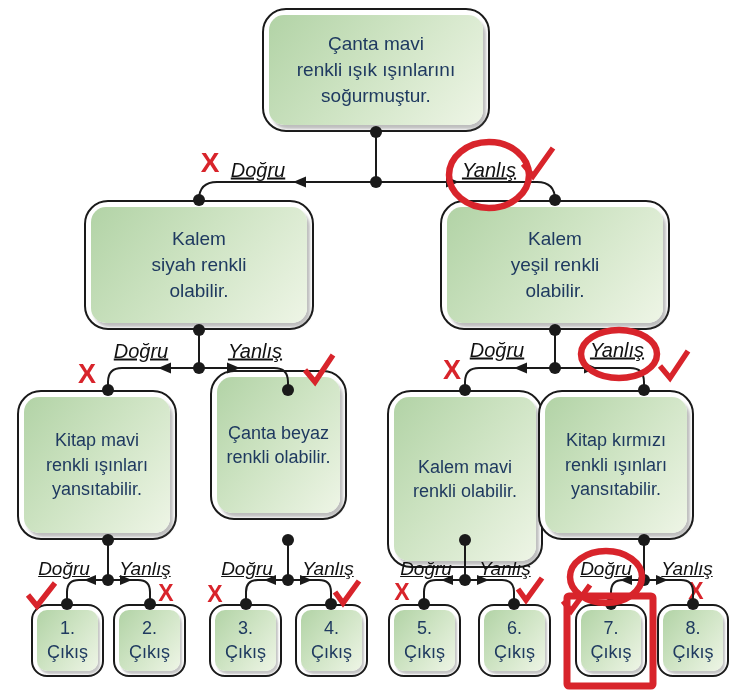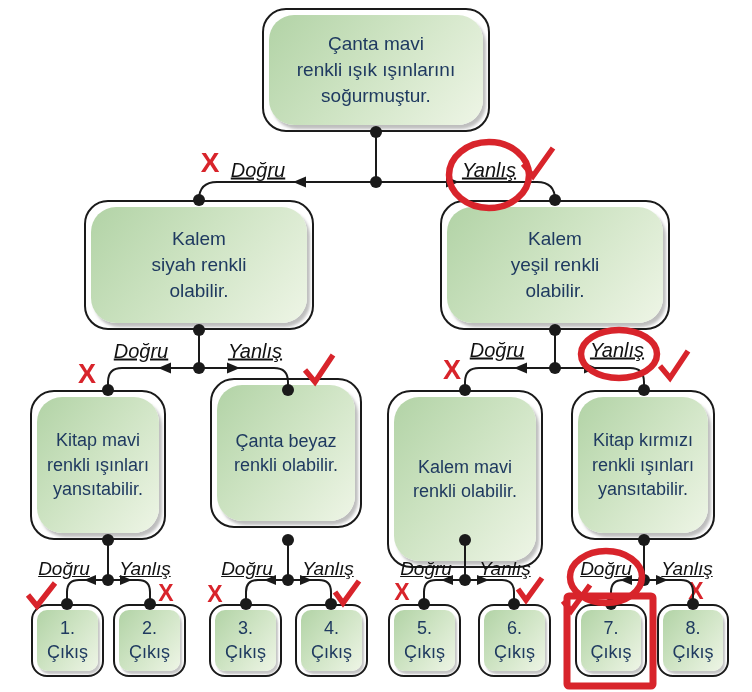--- a/index.html
+++ b/index.html
@@ -12,7 +12,7 @@
     border:2.6px solid var(--box-border);border-radius:24px;padding:5px;
   }
   .node .fill{
-    width:100%;height:100%;box-sizing:border-box;border-radius:25px;
+    width:100%;height:100%;box-sizing:border-box;border-radius:15px;
     background:linear-gradient(128deg,var(--box-gradient-start) 0%,#cde3c2 45%,var(--box-gradient-end) 100%);
     box-shadow:3px 4px 3px rgba(110,110,110,.45);
     display:flex;align-items:center;justify-content:center;

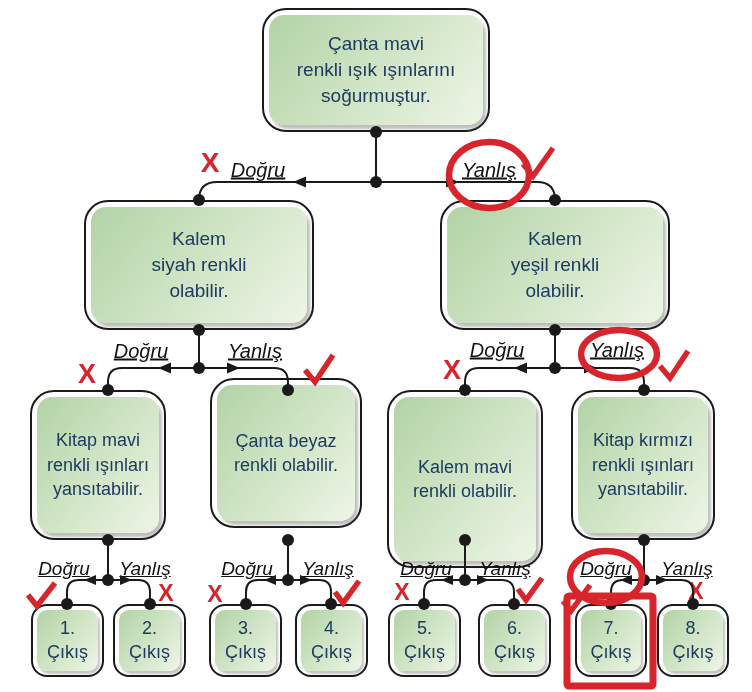--- a/index.html
+++ b/index.html
@@ -71,7 +71,7 @@
     </div>
   </div>
 
-  <div class="node leaf" style="left:30px;top:390px;width:136px;height:150px">
+  <div class="node leaf" style="left:17px;top:390px;width:160px;height:150px">
     <div class="fill">
       <span class="node-text">Kitap mavi
 renkli ışınları

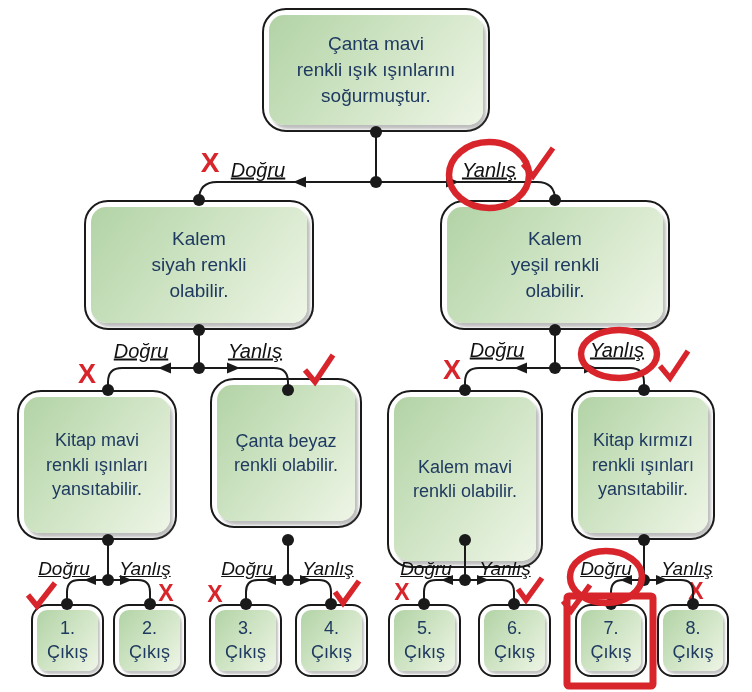--- a/index.html
+++ b/index.html
@@ -79,7 +79,7 @@
     </div>
   </div>
 
-  <div class="node leaf" style="left:210px;top:378px;width:152px;height:150px">
+  <div class="node leaf" style="left:210px;top:370px;width:137px;height:150px">
     <div class="fill">
       <span class="node-text">Çanta beyaz
 renkli olabilir.</span>

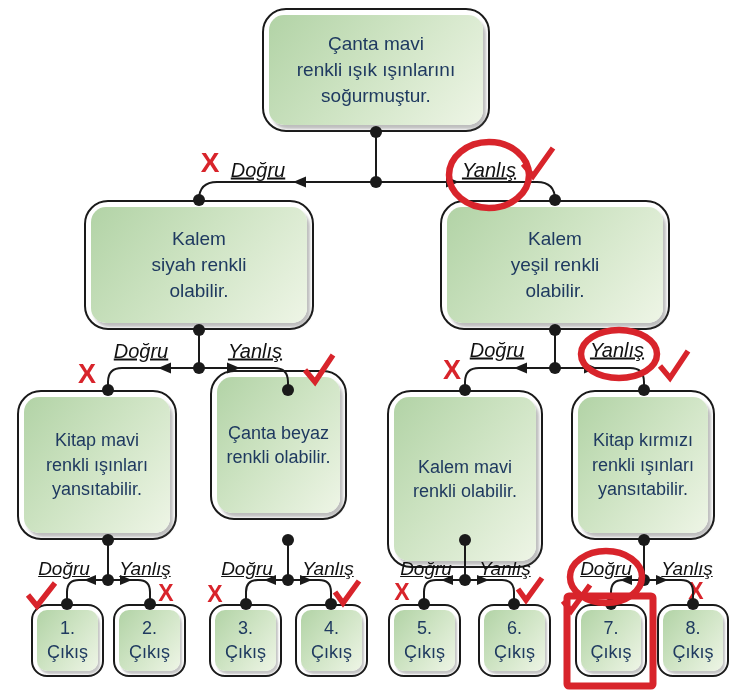--- a/index.html
+++ b/index.html
@@ -93,7 +93,7 @@
     </div>
   </div>
 
-  <div class="node leaf" style="left:571px;top:390px;width:144px;height:150px">
+  <div class="node leaf" style="left:538px;top:390px;width:156px;height:150px">
     <div class="fill">
       <span class="node-text">Kitap kırmızı
 renkli ışınları

